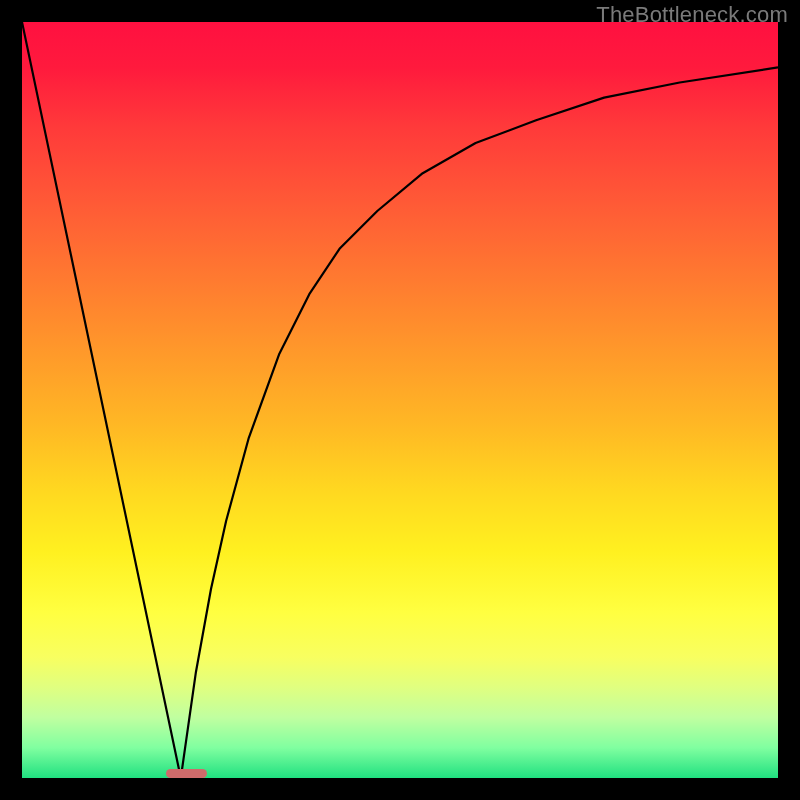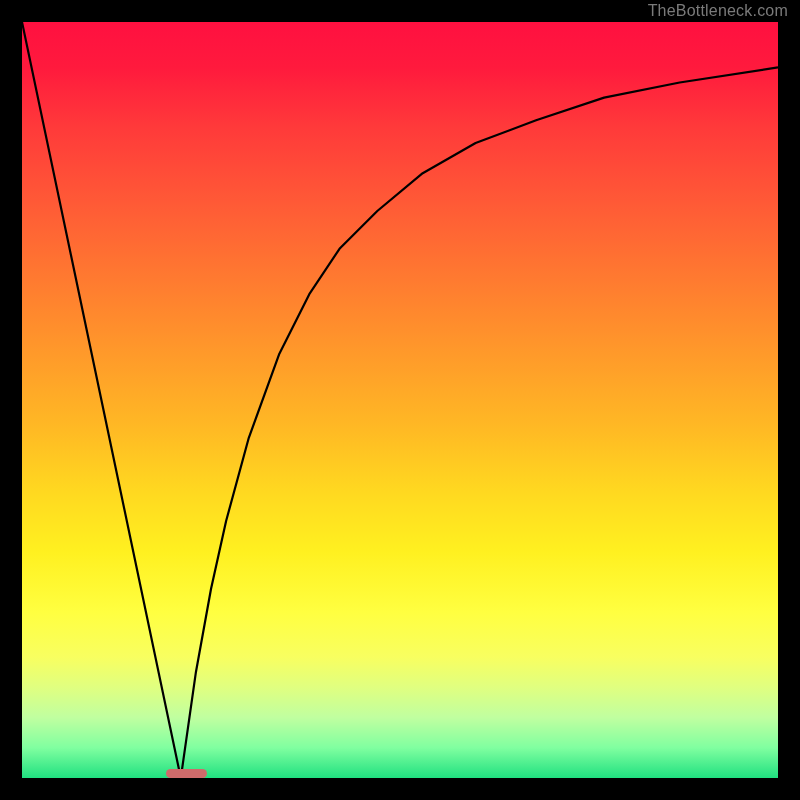--- a/index.html
+++ b/index.html
@@ -51,7 +51,7 @@
     top: 2px;
     right: 12px;
     color: #7a7a7a;
-    font-size: 16px;
+    font-size: 22px;
     letter-spacing: 0.2px;
     font-weight: 500;
     user-select: none;

